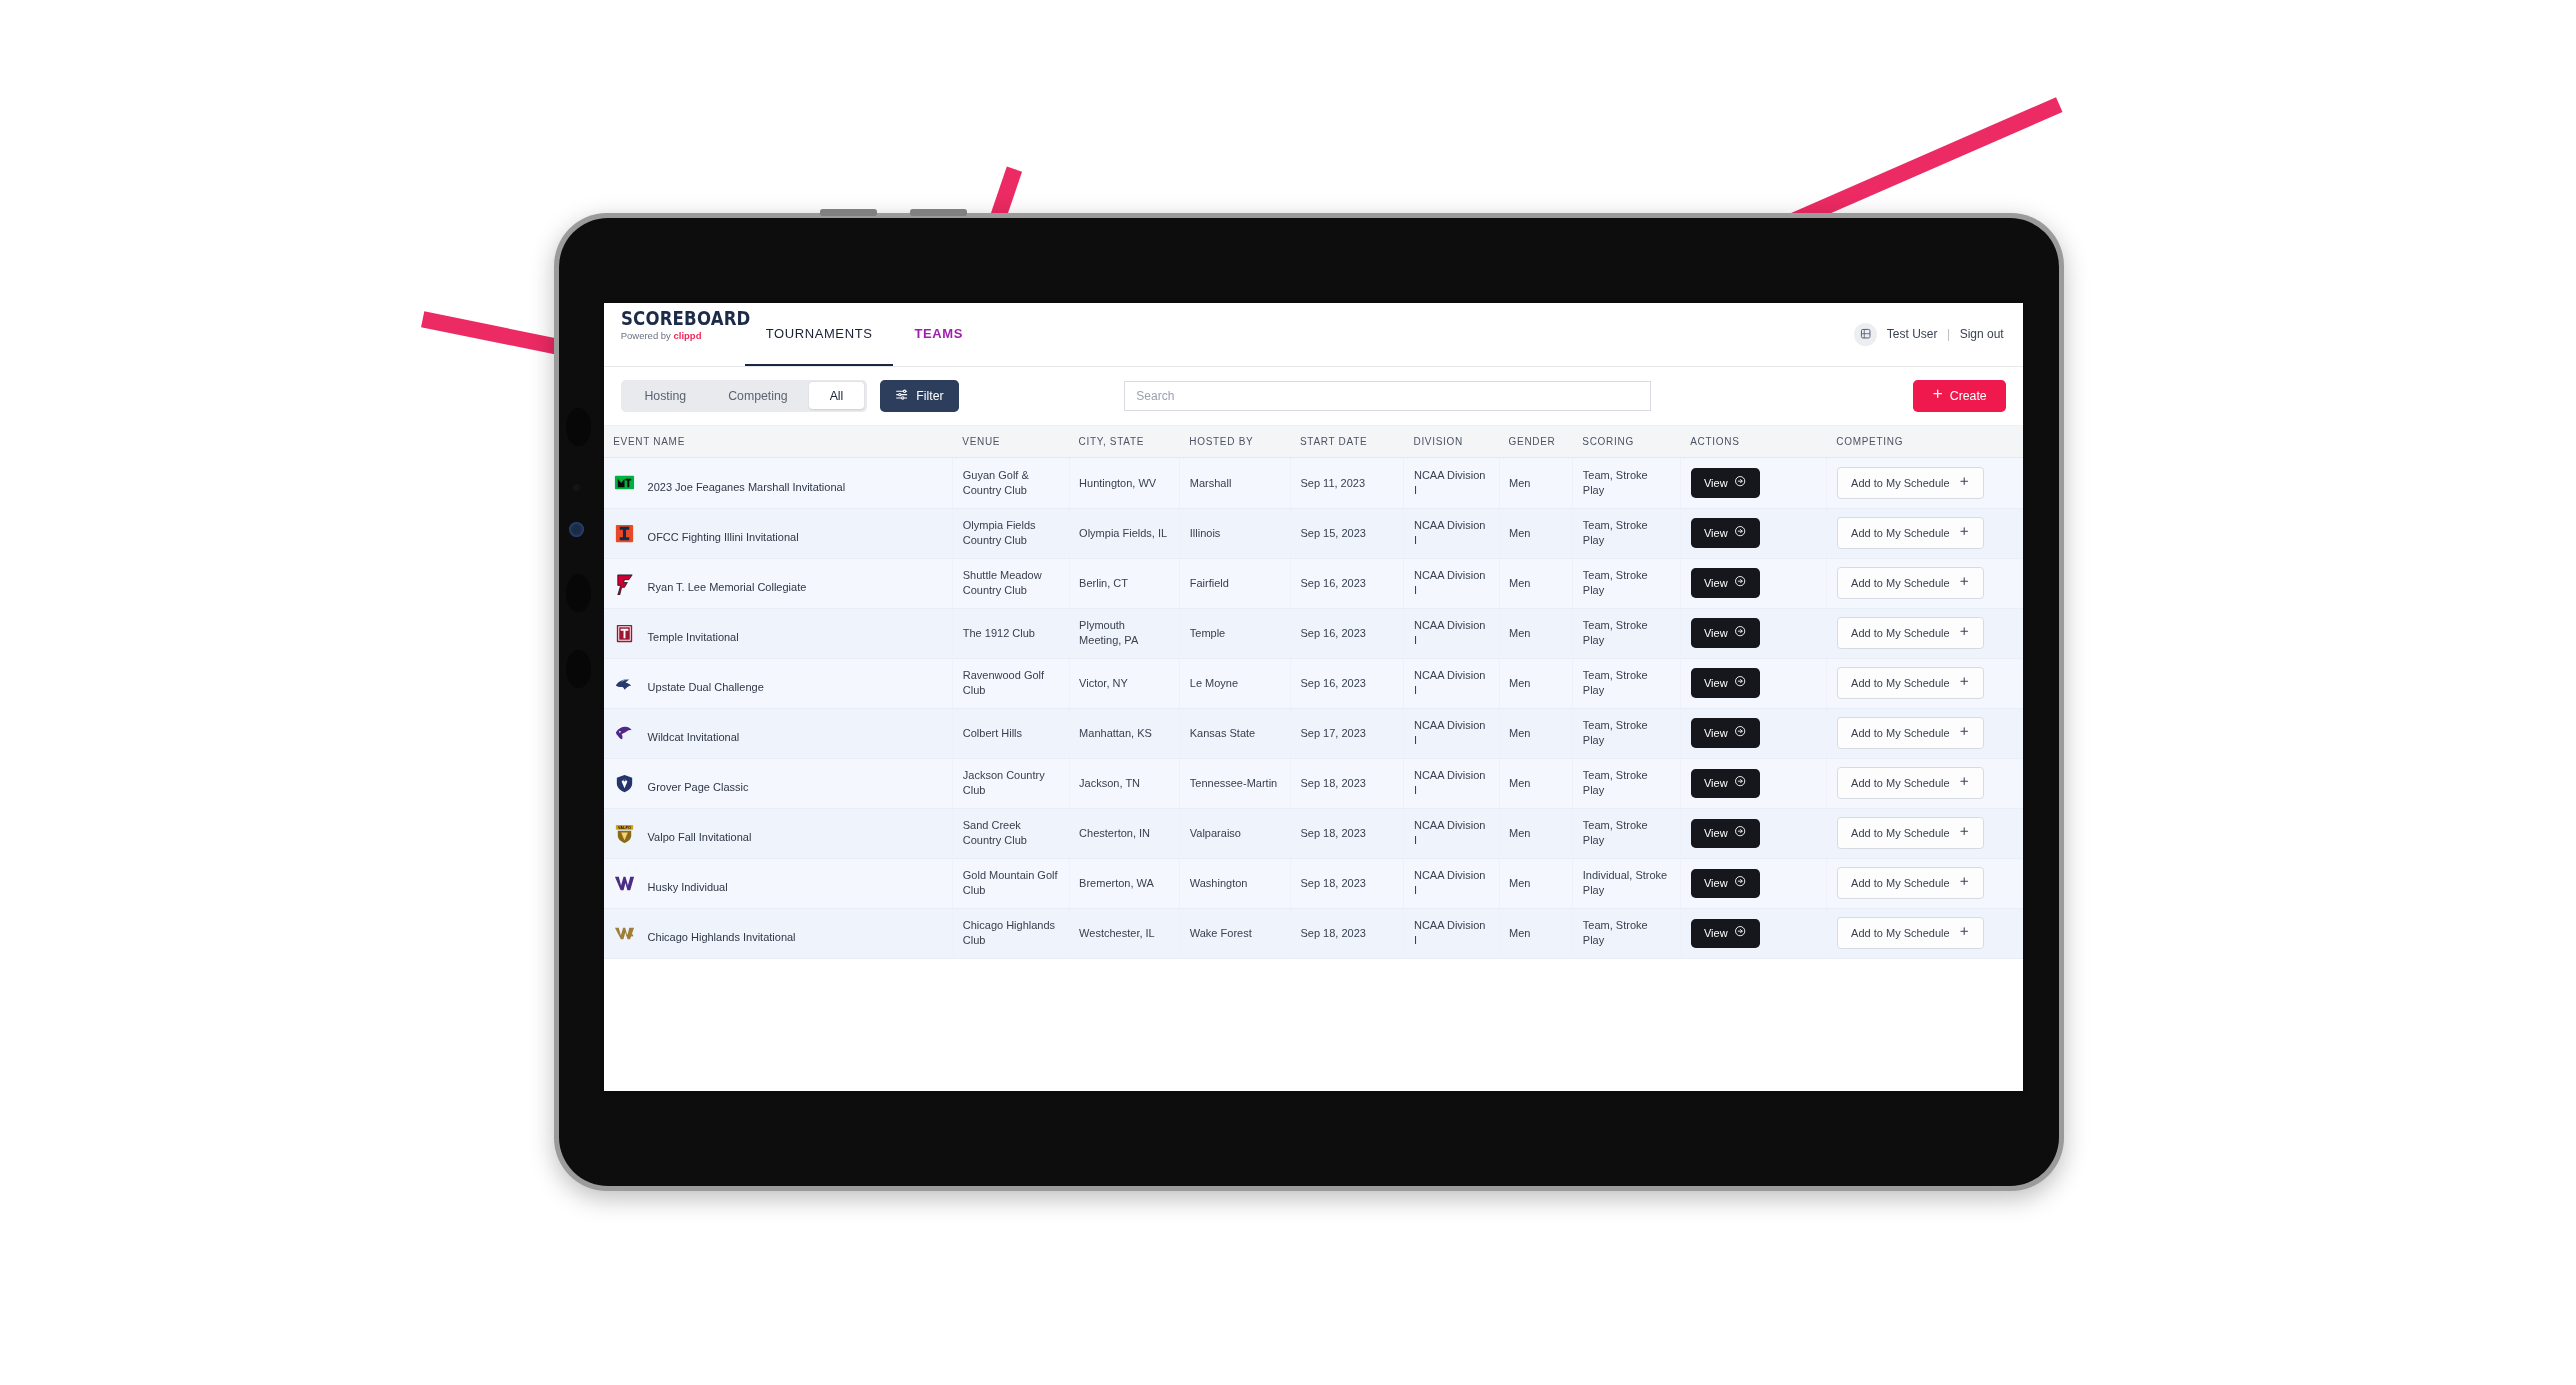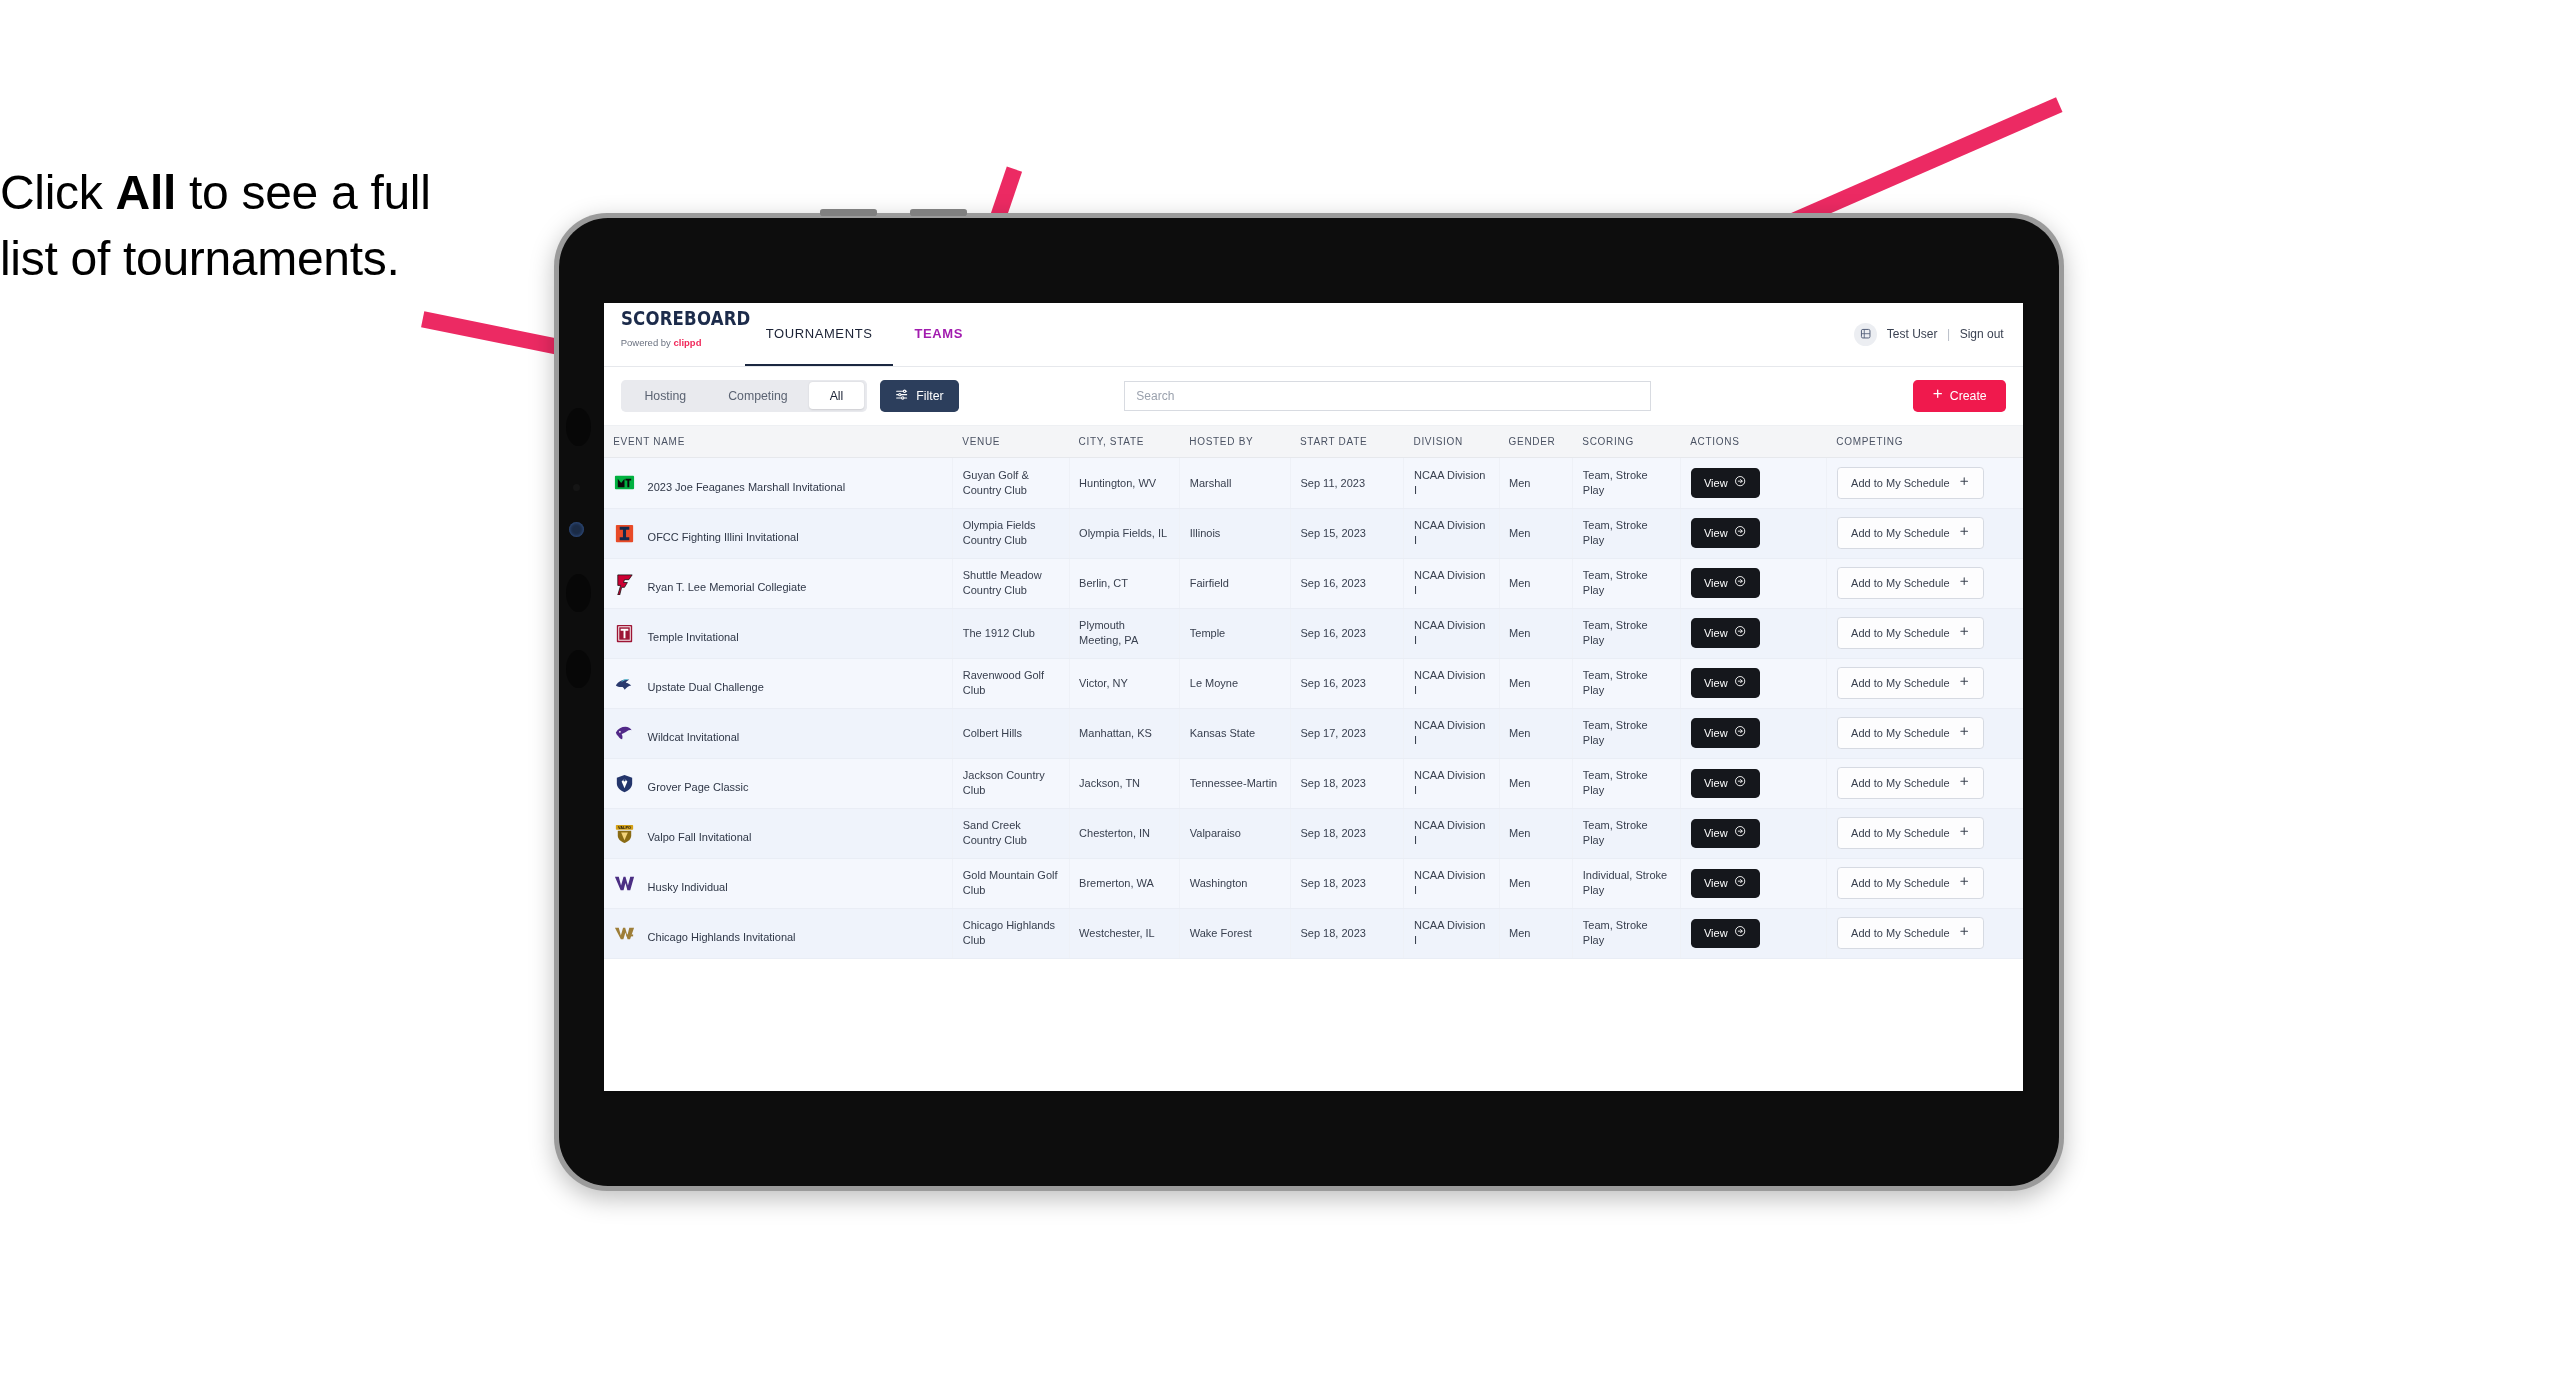--- a/index.html
+++ b/index.html
@@ -197,7 +197,6 @@
     <path d="M2168,110 L1470,415" stroke="#ec2a63" stroke-width="17" fill="none" marker-end="url(#ah)"></path>
   </svg>
 
-  <div class="anno" id="anno-all">Click <b>All</b> to see a full list of tournaments.</div>
 
   <div id="tablet">
     <div class="topnotch"></div>

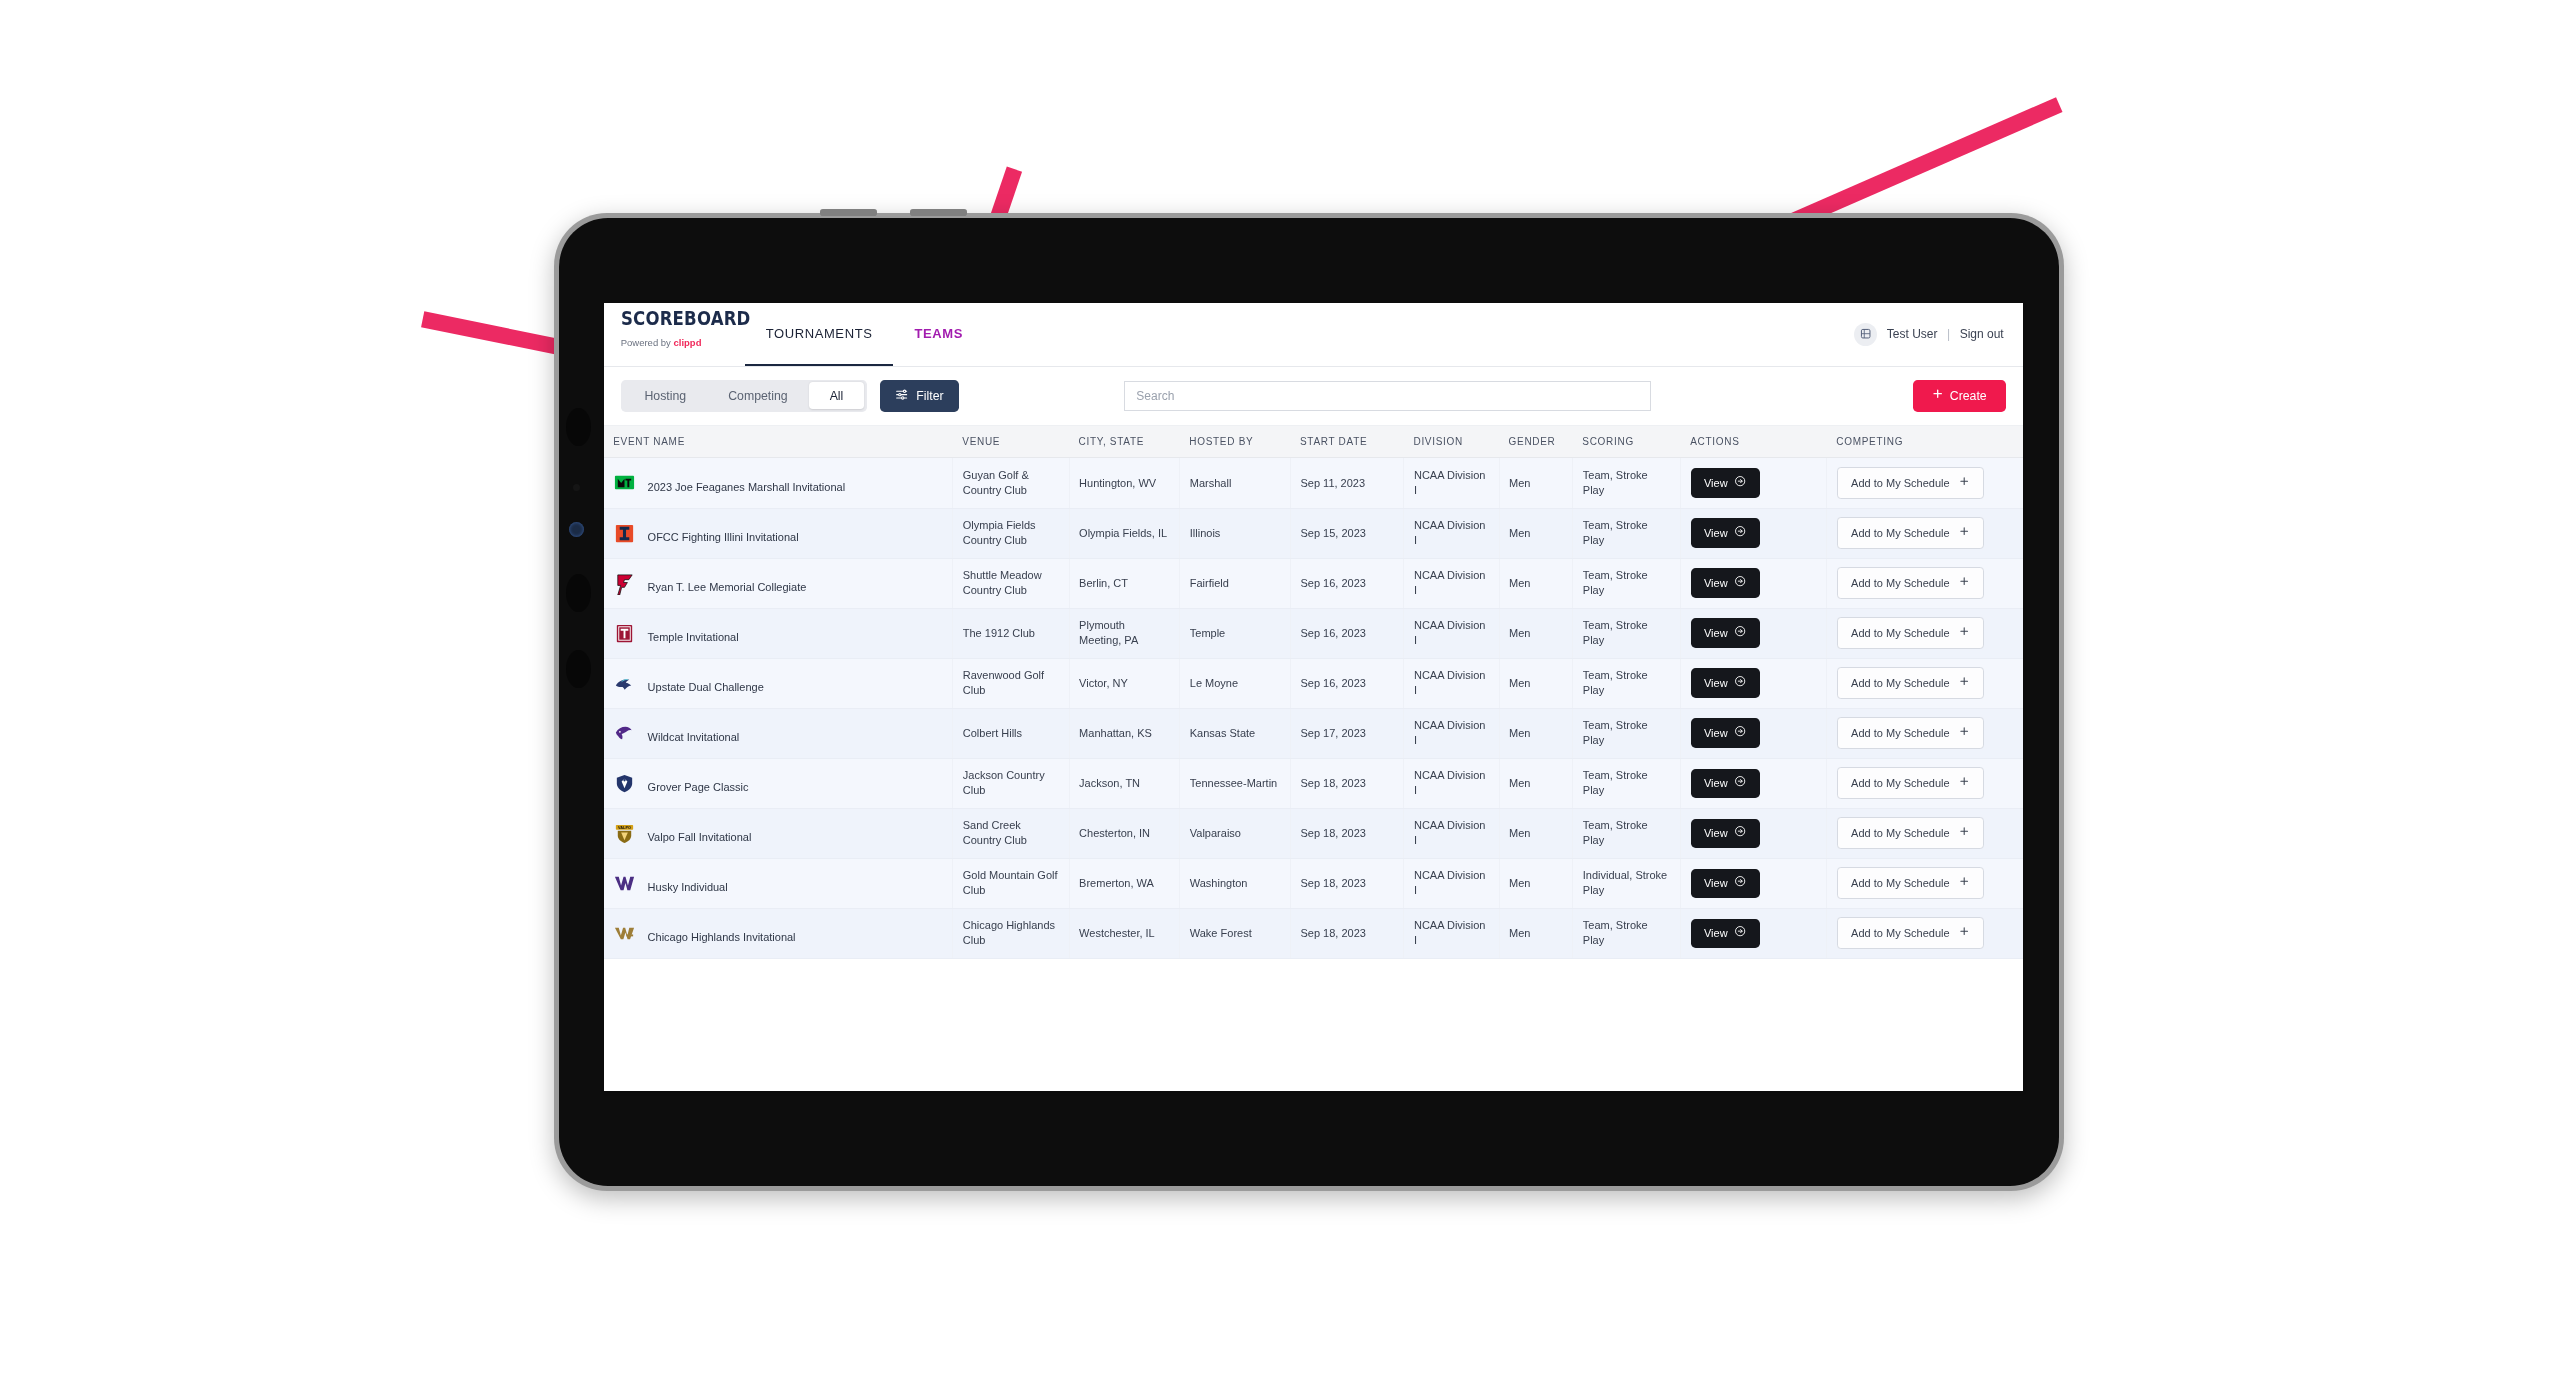--- a/index.html
+++ b/index.html
@@ -75,7 +75,7 @@
     font-weight: 700; font-size: 20px; letter-spacing: 0.2px;
     color: #1c2b4a; line-height: 1; transform: scaleX(0.92); transform-origin: left center;
   }
-  #logo-sub { font-size: 9.5px; color: #6b7280; margin-top: 10px; line-height: 1; }
+  #logo-sub { font-size: 9.5px; color: #6b7280; margin-top: 3px; line-height: 1; }
   #logo-sub .brand { color: #f02a5b; font-weight: 700; }
 
   .navtabs { display: flex; align-items: stretch; }

